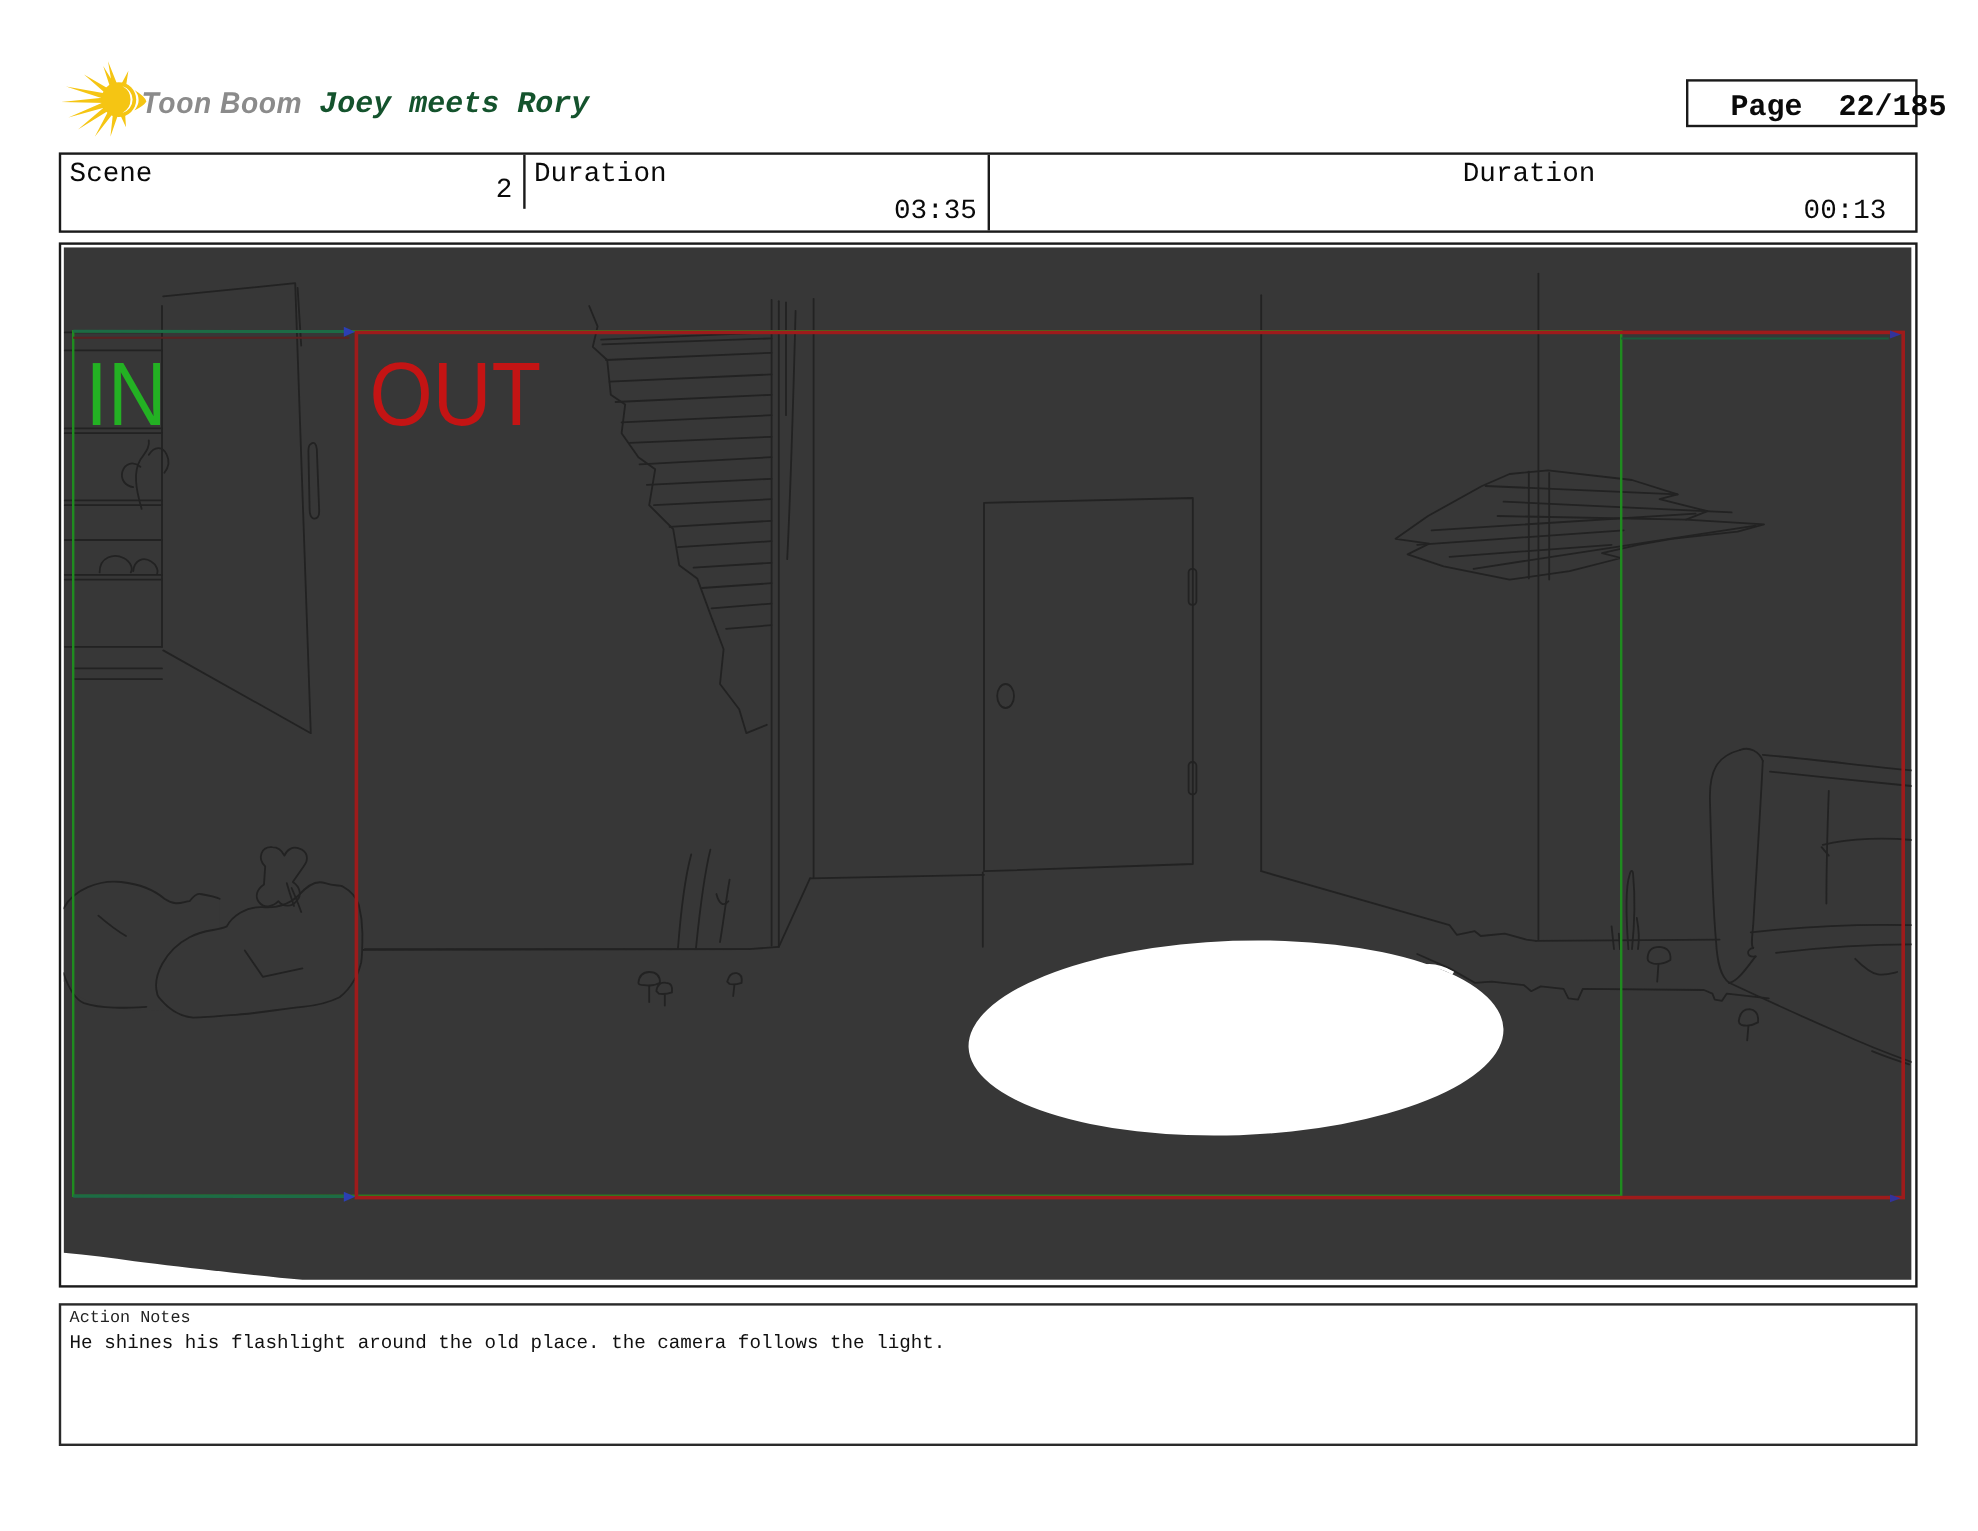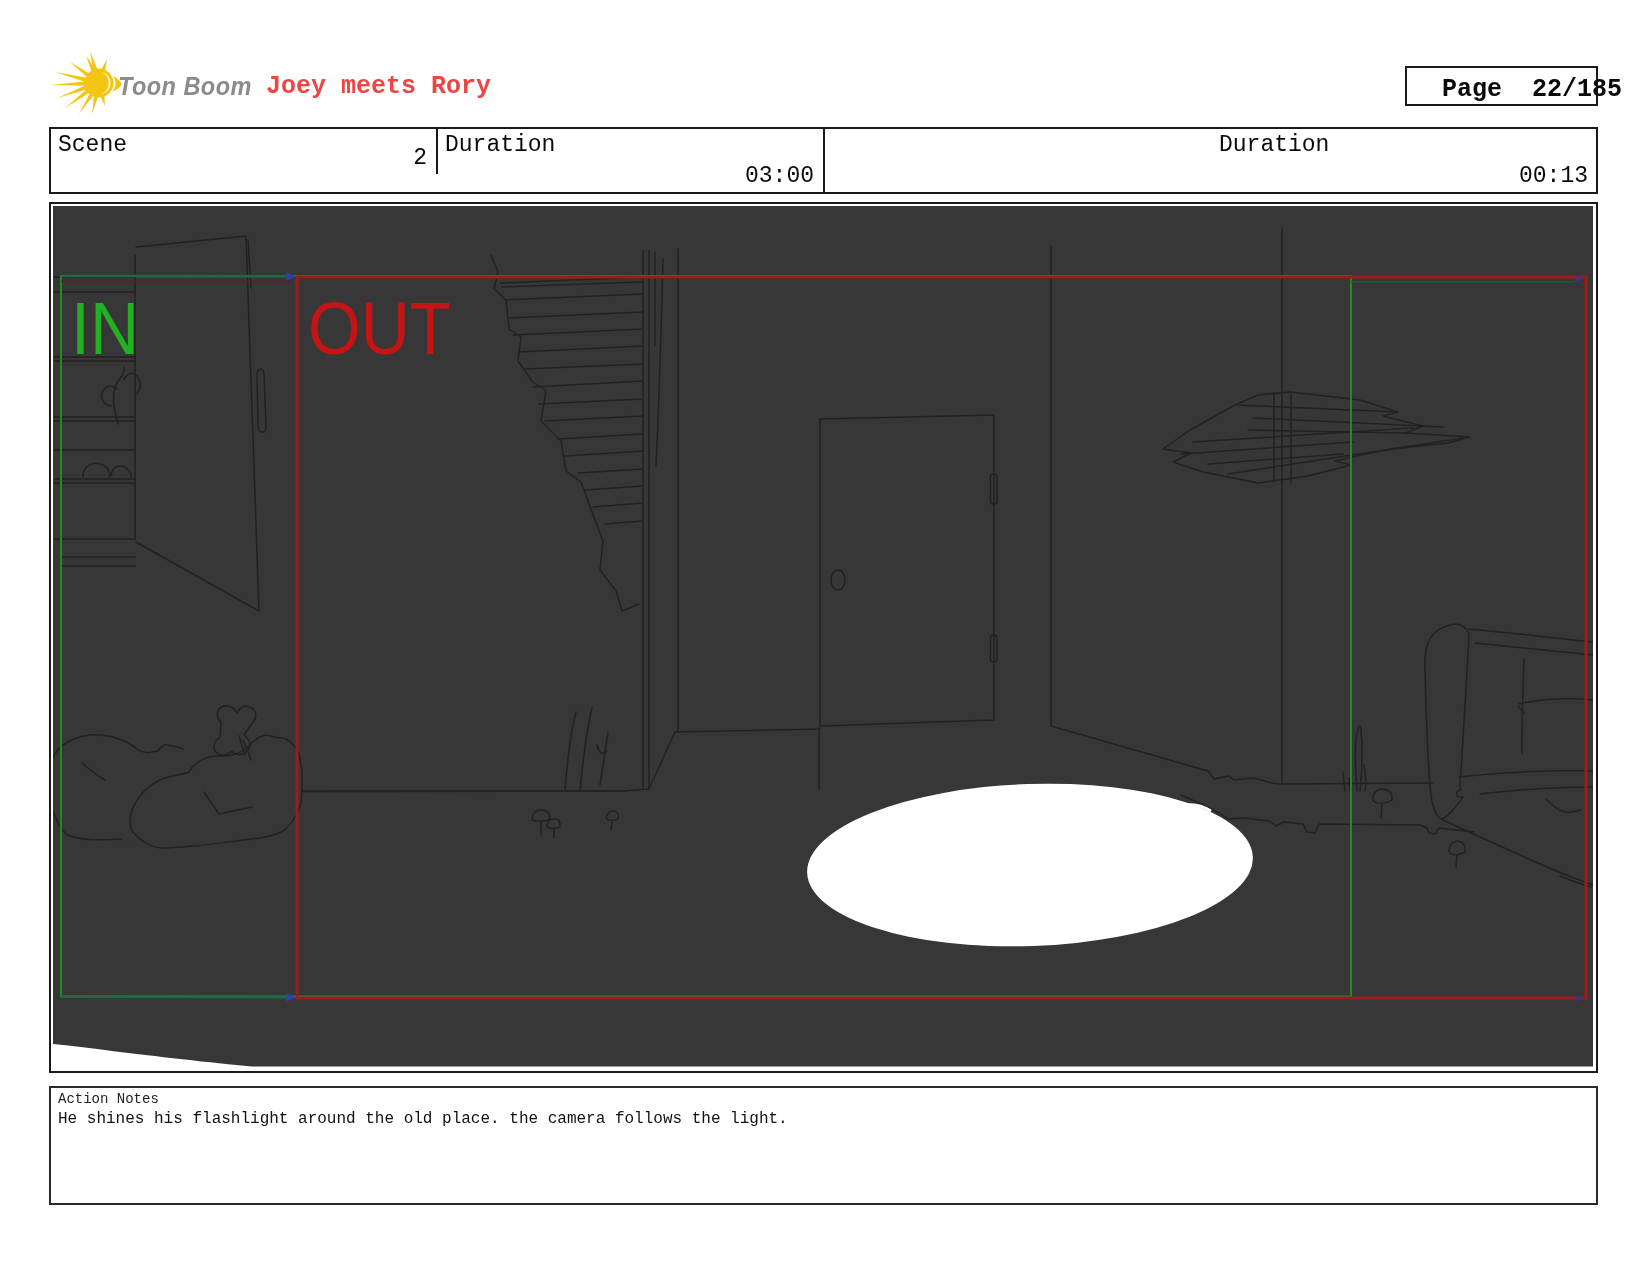--- a/index.html
+++ b/index.html
@@ -23,7 +23,7 @@
   <div class="abs" style="left:118px;top:72px;font-family:'Liberation Sans',sans-serif;
        font-style:italic;font-weight:bold;font-size:25px;color:#8b8b8b;letter-spacing:0.5px;transform:scaleX(0.94);transform-origin:0 0;">Toon Boom</div>
 
-  <div class="abs" style="left:266px;top:72px;font-weight:bold;font-size:25px;color:#ef4444;">Joey meets Rory</div>
+  <div class="abs" style="left:266px;top:72px;font-weight:bold;font-size:25px;color:#14532d;font-style:italic;">Joey meets Rory</div>
 
   <div class="abs" style="left:1405px;top:66px;width:193px;height:40px;border:2px solid #1a1a1a;box-sizing:border-box;">
     <div class="abs" style="left:7px;top:7px;font-weight:bold;font-size:25px;color:#0a0a0a;margin-left:28px;">Page&nbsp;&nbsp;22/185</div>

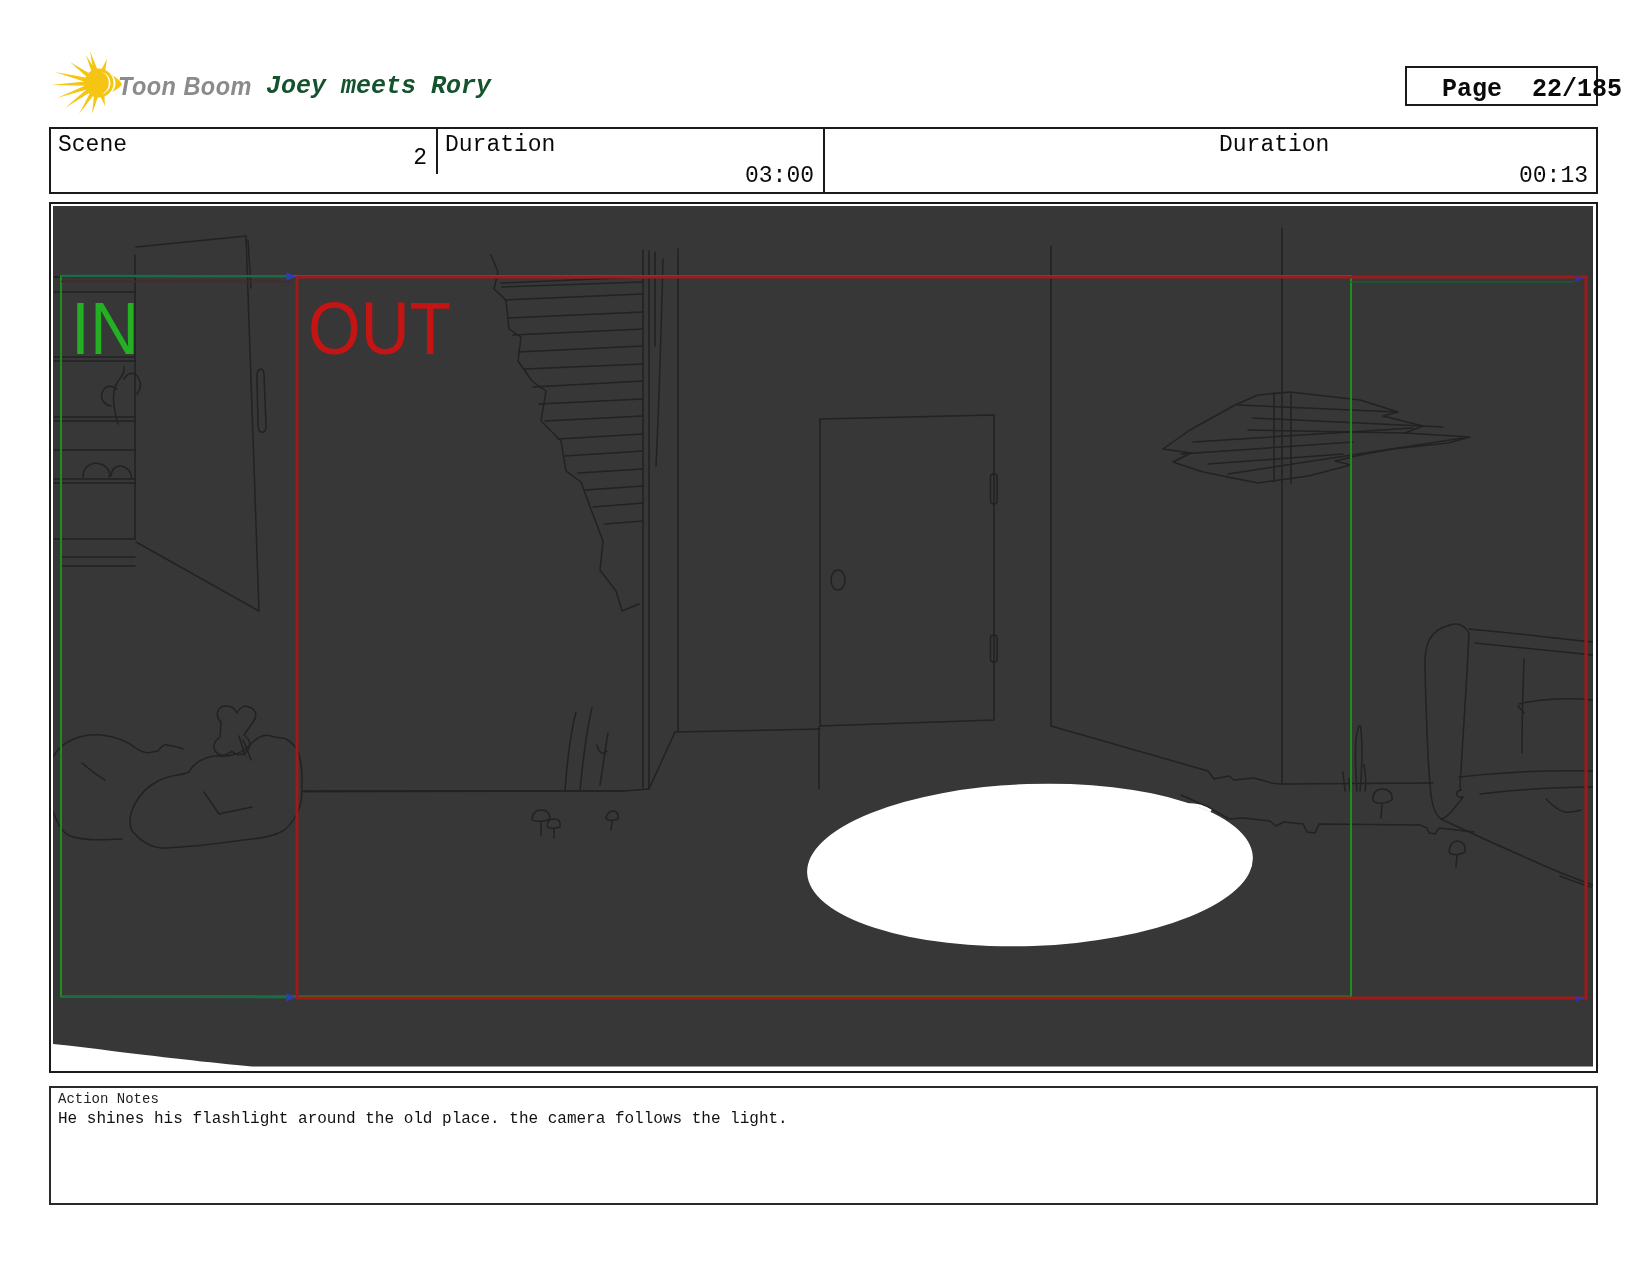--- a/index.html
+++ b/index.html
@@ -36,7 +36,7 @@
     </div>
     <div class="abs" style="left:387px;top:0;width:385px;height:63px;border-right:2px solid #1a1a1a;">
       <div class="abs" style="left:7px;top:3px;">Duration</div>
-      <div class="abs" style="right:9px;bottom:3px;">03:00</div>
+      <div class="abs" style="right:9px;bottom:3px;">03:35</div>
     </div>
     <div class="abs" style="left:1161px;top:0;width:384px;height:63px;">
       <div class="abs" style="left:7px;top:3px;">Duration</div>

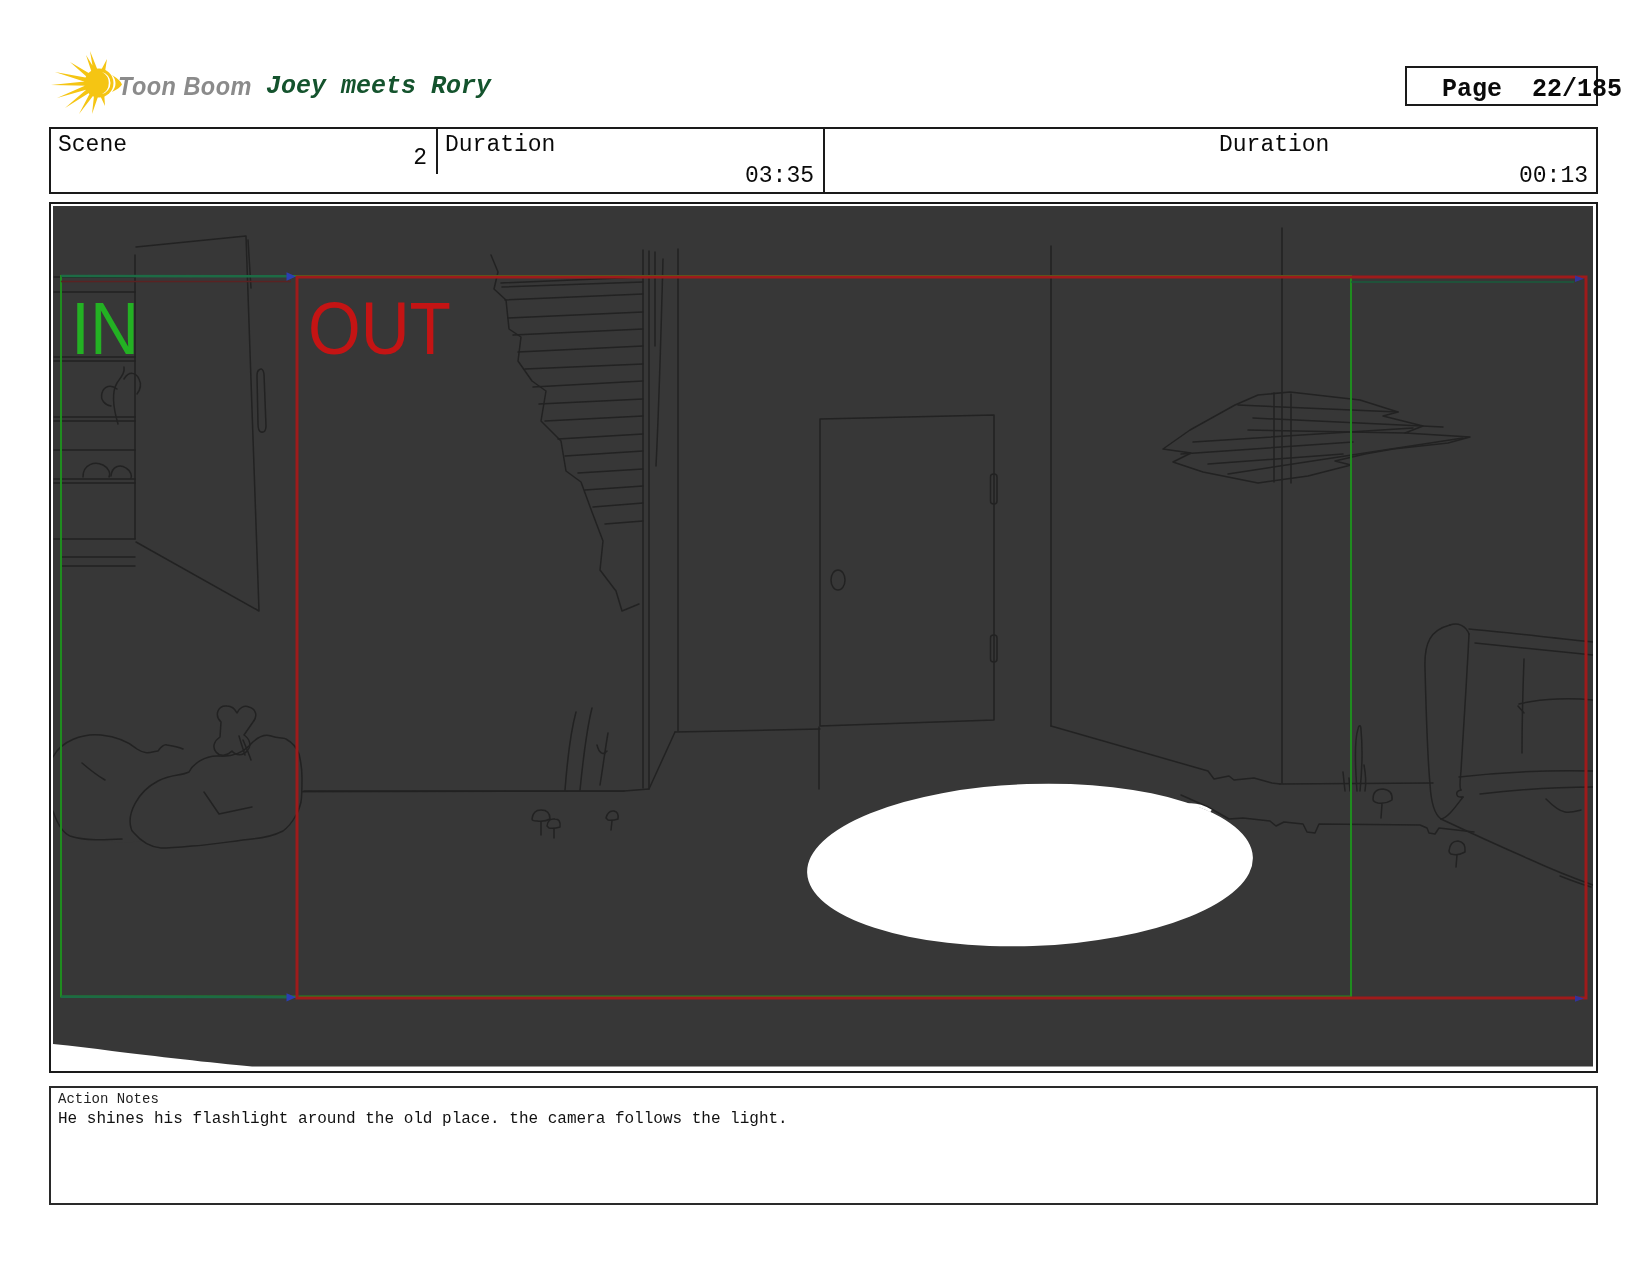--- a/index.html
+++ b/index.html
@@ -40,7 +40,7 @@
     </div>
     <div class="abs" style="left:1161px;top:0;width:384px;height:63px;">
       <div class="abs" style="left:7px;top:3px;">Duration</div>
-      <div class="abs" style="right:8px;bottom:3px;margin-left:32px;">00:13</div>
+      <div class="abs" style="right:24px;bottom:3px;margin-left:32px;">00:13</div>
     </div>
   </div>
 

